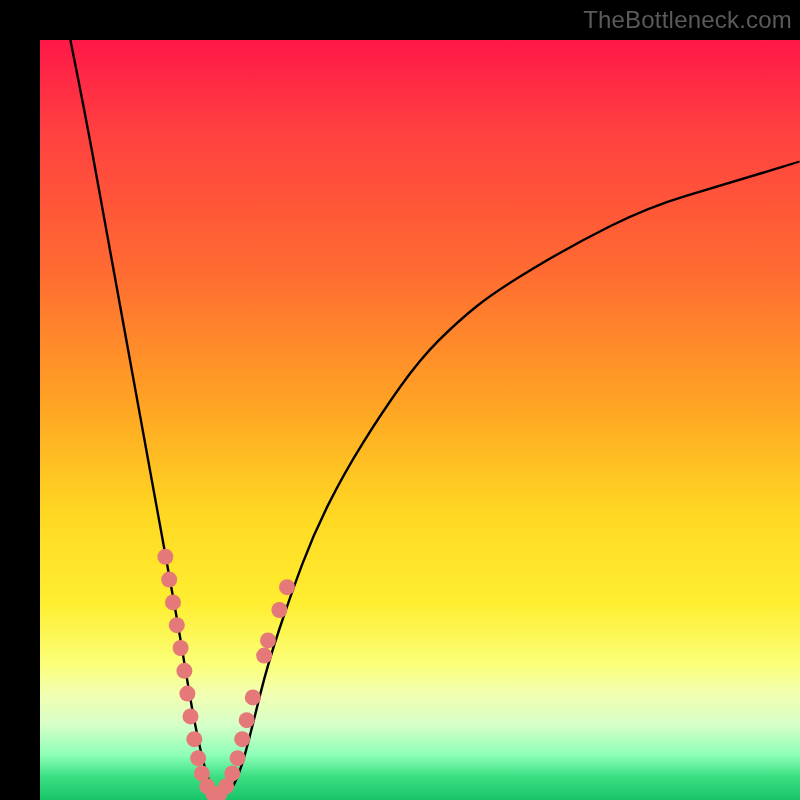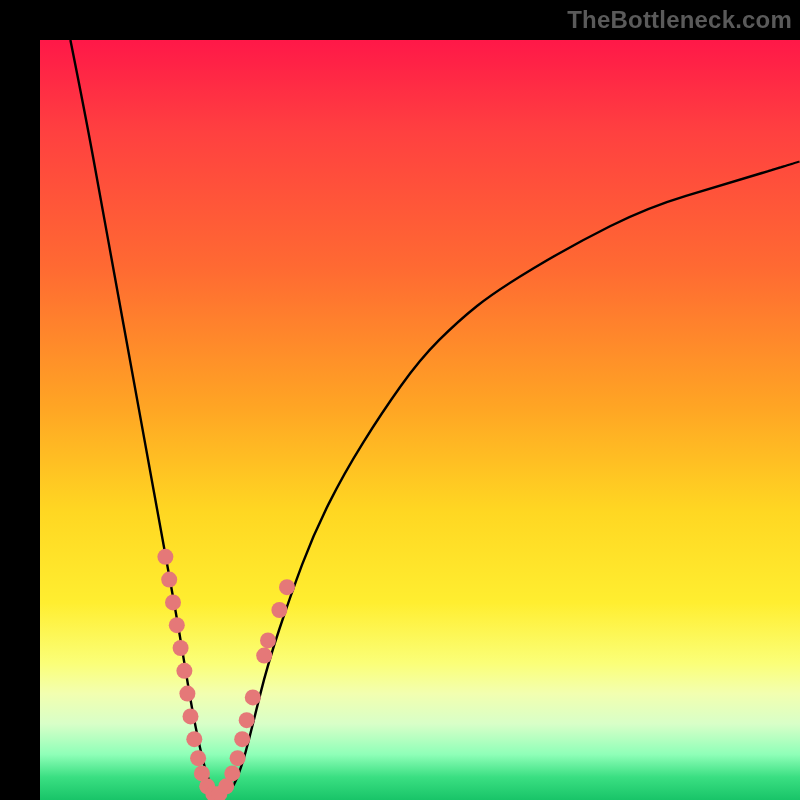--- a/index.html
+++ b/index.html
@@ -44,7 +44,7 @@
     top: 6px;
     right: 8px;
     font-size: 24px;
-    font-weight: 700;
+    font-weight: 400;
     color: #5a5a5a;
     letter-spacing: 0.2px;
     z-index: 10;

